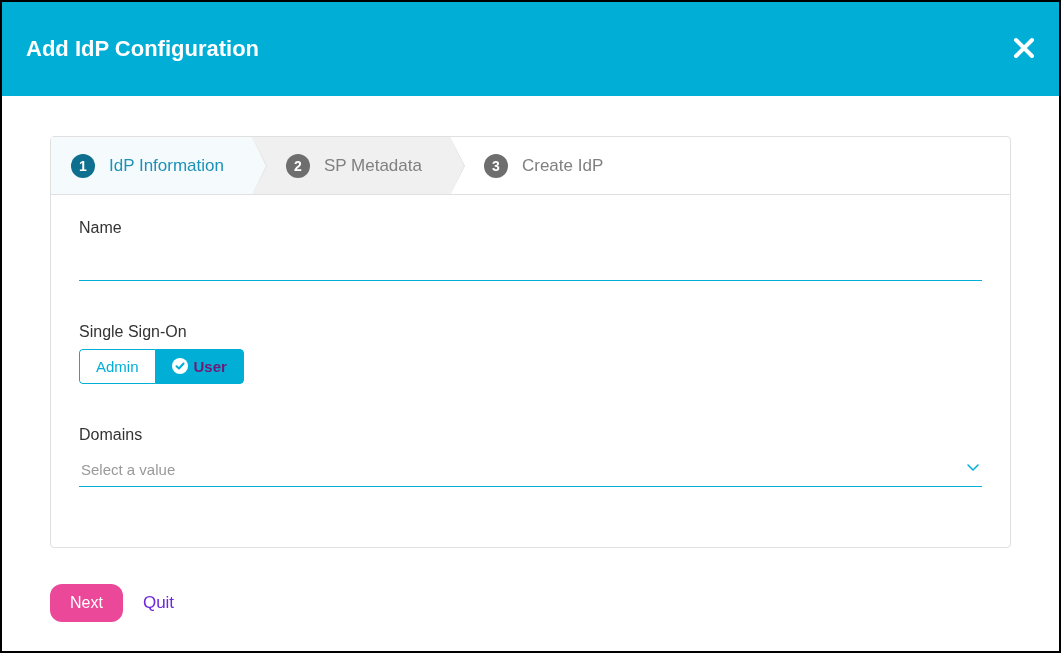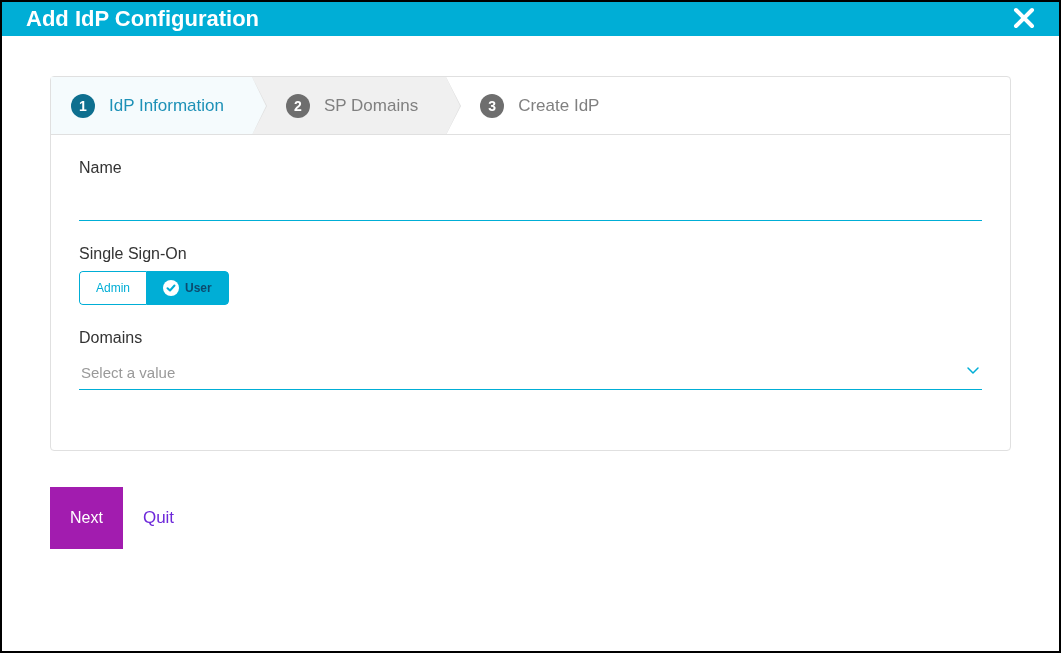--- a/index.html
+++ b/index.html
@@ -17,7 +17,7 @@
     .header {
       background: #00aed6;
       color: #fff;
-      padding: 2px 24px;
+      padding: 32px 24px;
       display: flex;
       justify-content: space-between;
       align-items: center;

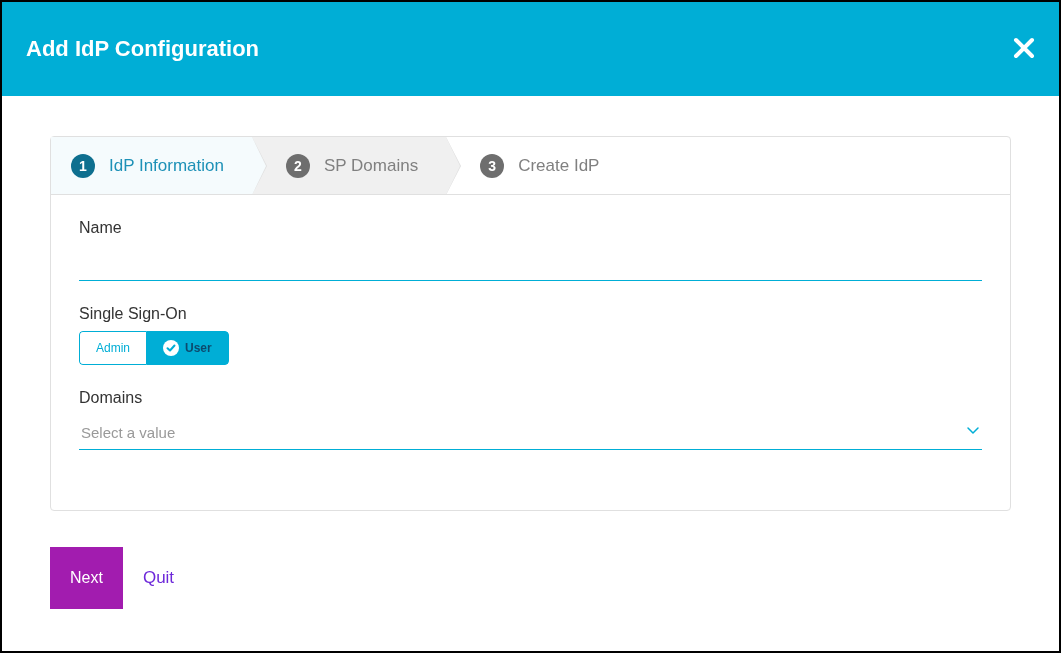--- a/index.html
+++ b/index.html
@@ -236,7 +236,7 @@
       </div>
       <div class="step inactive">
         <span class="step-number">2</span>
-        <span>SP Domains</span>
+        <span>SP Metadata</span>
       </div>
       <div class="step future">
         <span class="step-number">3</span>

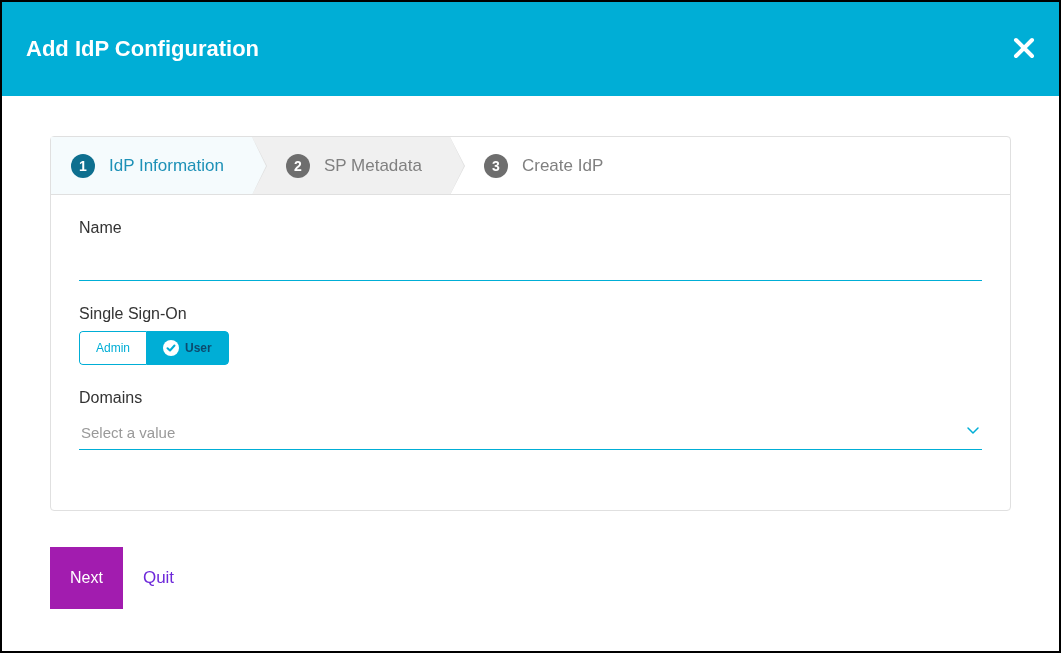--- a/index.html
+++ b/index.html
@@ -128,7 +128,7 @@
       padding: 24px 28px 32px 28px;
     }
     .form-group {
-      margin-bottom: 24px;
+      margin-bottom: 42px;
     }
     .form-label {
       display: block;

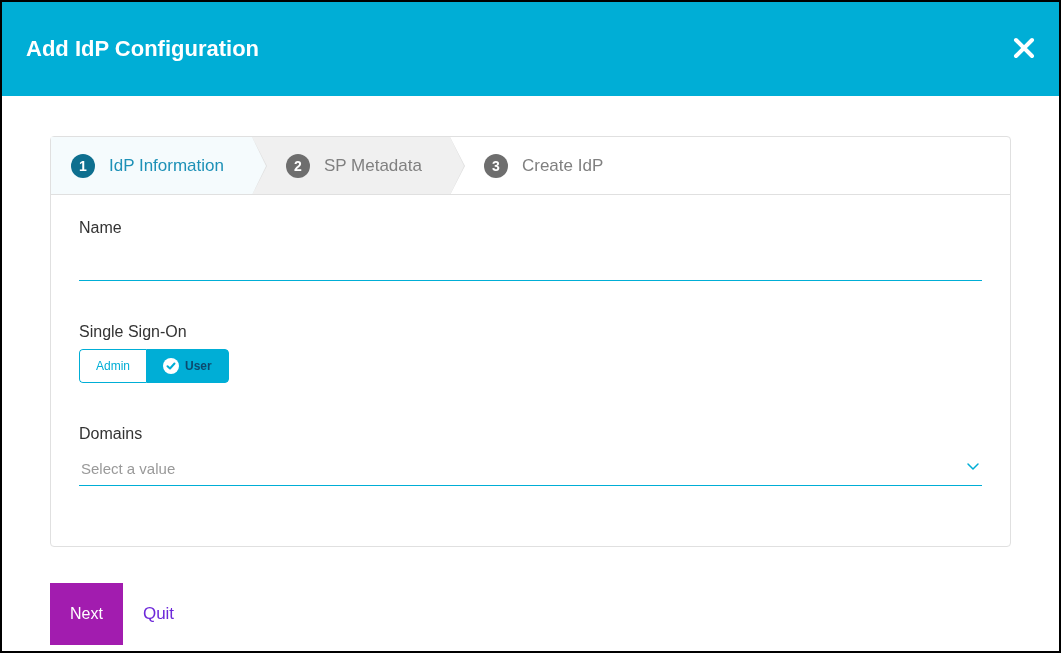--- a/index.html
+++ b/index.html
@@ -153,10 +153,10 @@
     }
     .toggle-btn {
       padding: 8px 16px;
-      font-size: 12px;
-      cursor: pointer;
-      display: inline-flex;
-      align-items: center;
+      font-size: 15px;
+      cursor: pointer;
+      display: inline-flex;
+      align-items: flex-start;
       border: 1.5px solid #00aed6;
     }
     .toggle-btn.unselected {

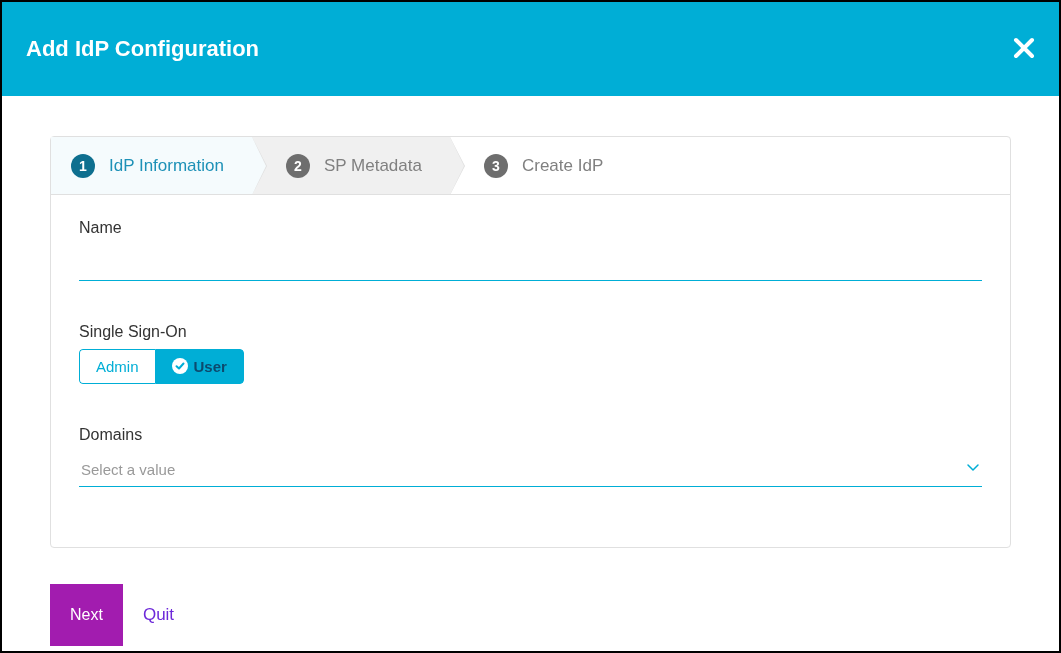--- a/index.html
+++ b/index.html
@@ -167,7 +167,7 @@
     }
     .toggle-btn.selected {
       background: #00aed6;
-      color: #0c4a6e;
+      color: #701a75;
       font-weight: 600;
       border-radius: 0 4px 4px 0;
     }

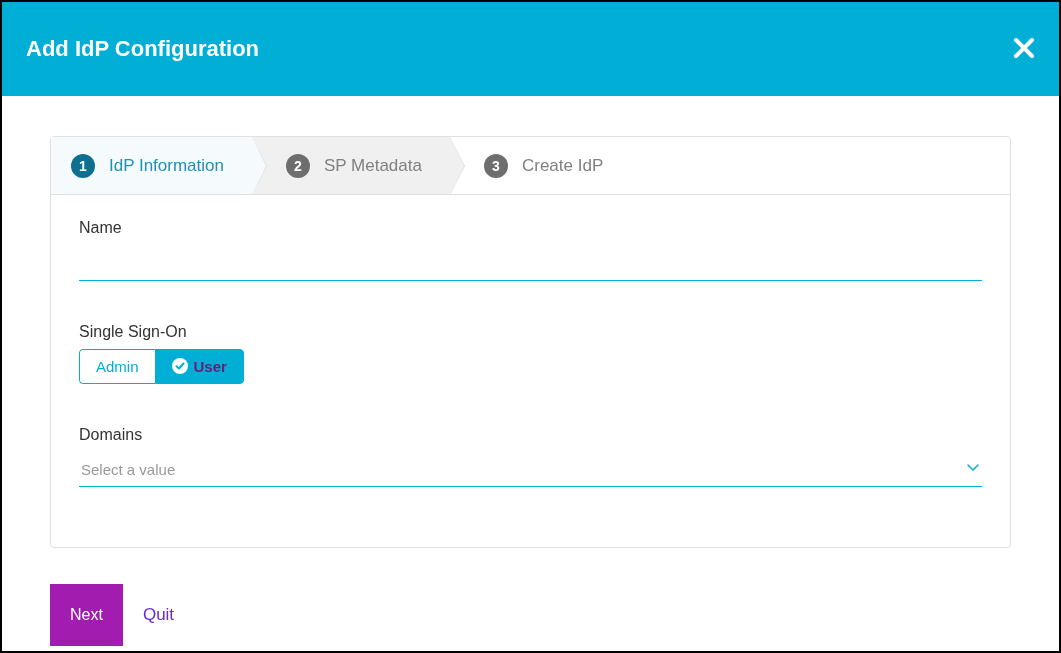--- a/index.html
+++ b/index.html
@@ -198,11 +198,11 @@
       gap: 20px;
     }
     .btn-primary {
-      background: #a21caf;
+      background: #ec4899;
       color: #fff;
       border: none;
-      border-radius: 0;
-      padding: 22px 20px;
+      border-radius: 12px;
+      padding: 10px 20px;
       font-size: 16px;
       cursor: pointer;
     }

